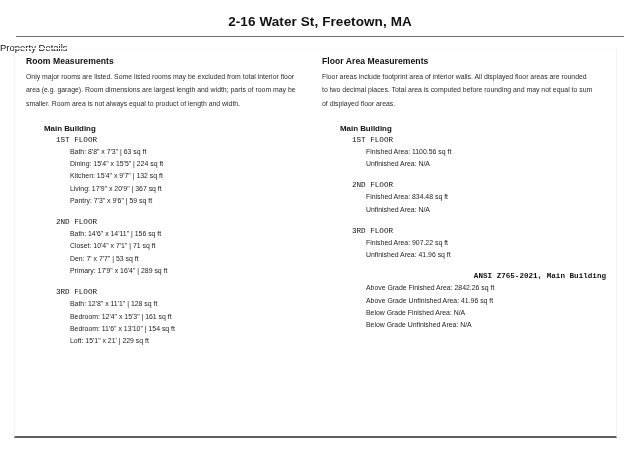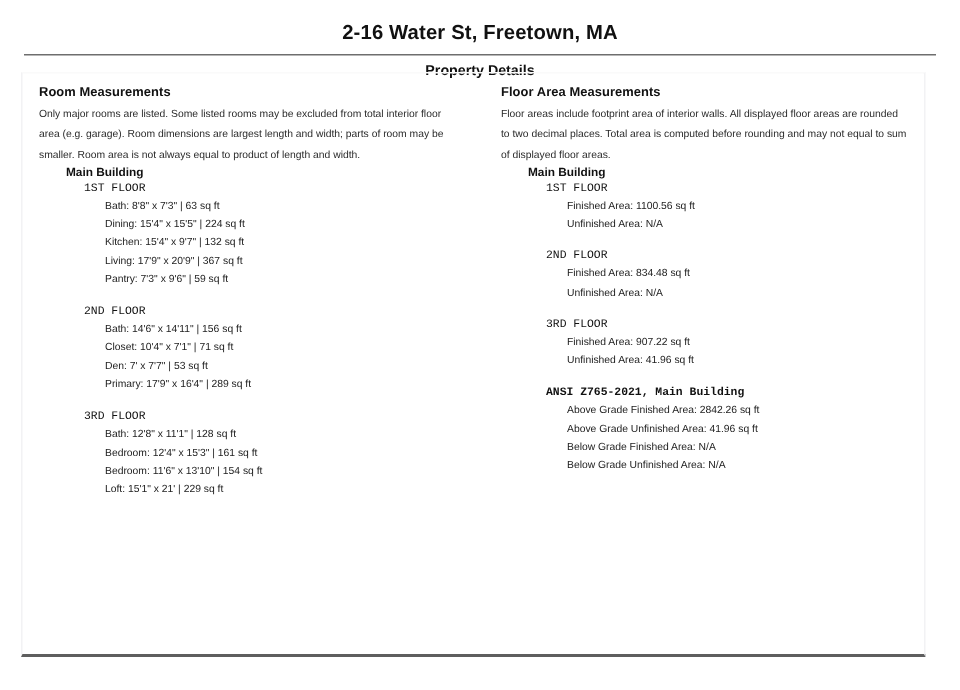--- a/index.html
+++ b/index.html
@@ -46,9 +46,9 @@
     background: #6e6e6e;
   }
   .doc-subtitle {
-    text-align: center;
+    text-align: left;
     font-size: 9.5px;
-    font-weight: bold;
+    font-weight: normal;
     margin: 0;
     padding-top: 5px;
     color: #111111;

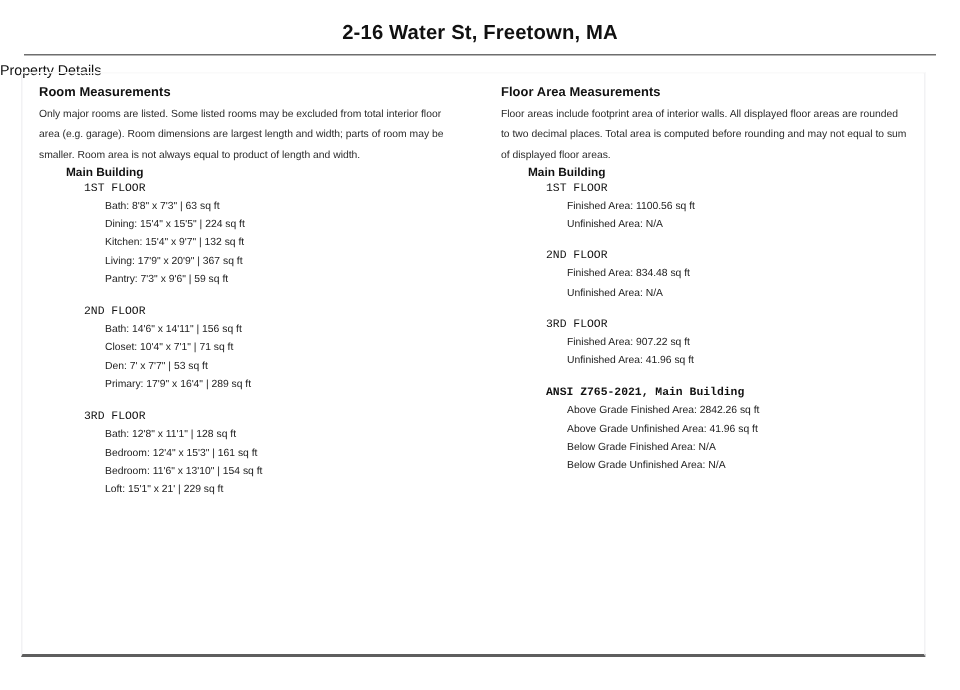--- a/index.html
+++ b/index.html
@@ -75,7 +75,6 @@
     top: 56px;
     width: 612px;
     display: flex;
-    gap: 12px;
   }
   .col {
     width: 296px;

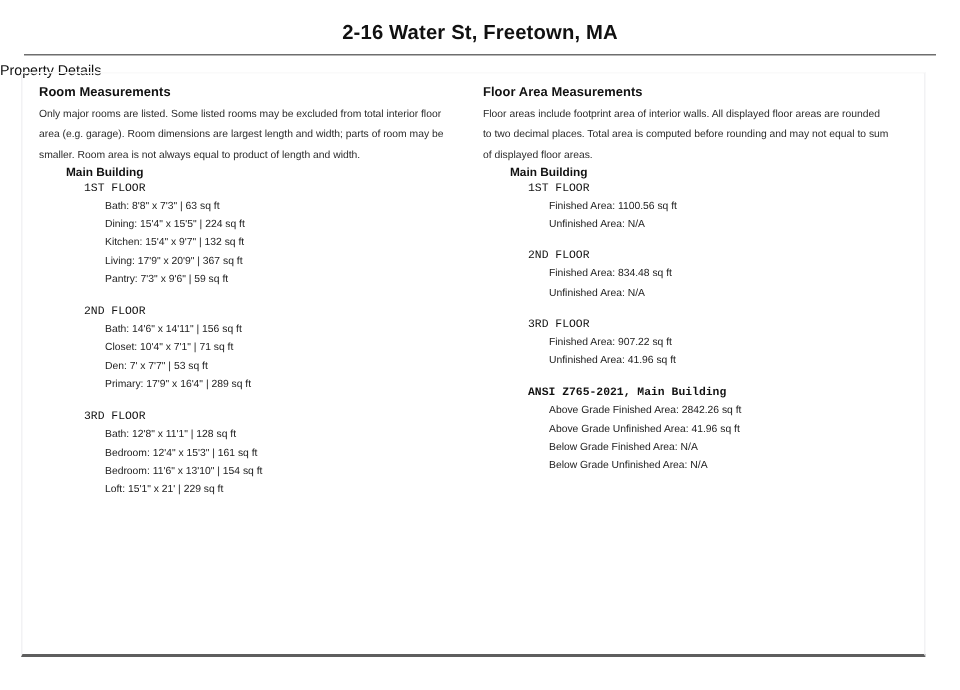--- a/index.html
+++ b/index.html
@@ -98,6 +98,7 @@
   }
 
   .building {
+    margin-top: 14px;
   }
   .building-name {
     font-size: 7.9px;

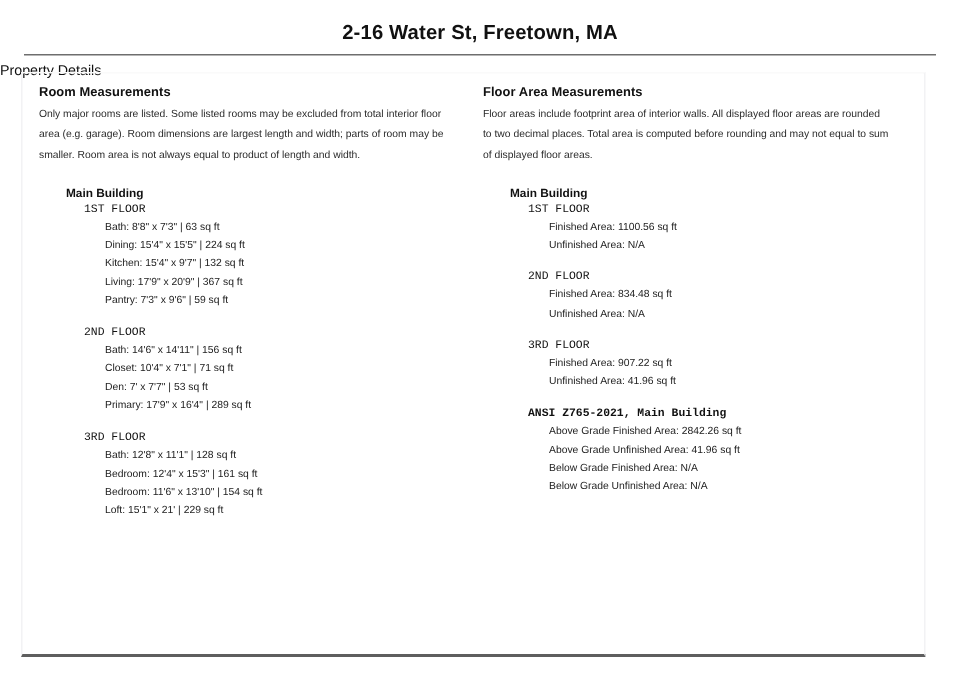--- a/index.html
+++ b/index.html
@@ -120,6 +120,7 @@
   }
   .floor-name.bold {
     font-weight: bold;
+    text-align: right;
   }
   .entry-list {
     list-style: none;

